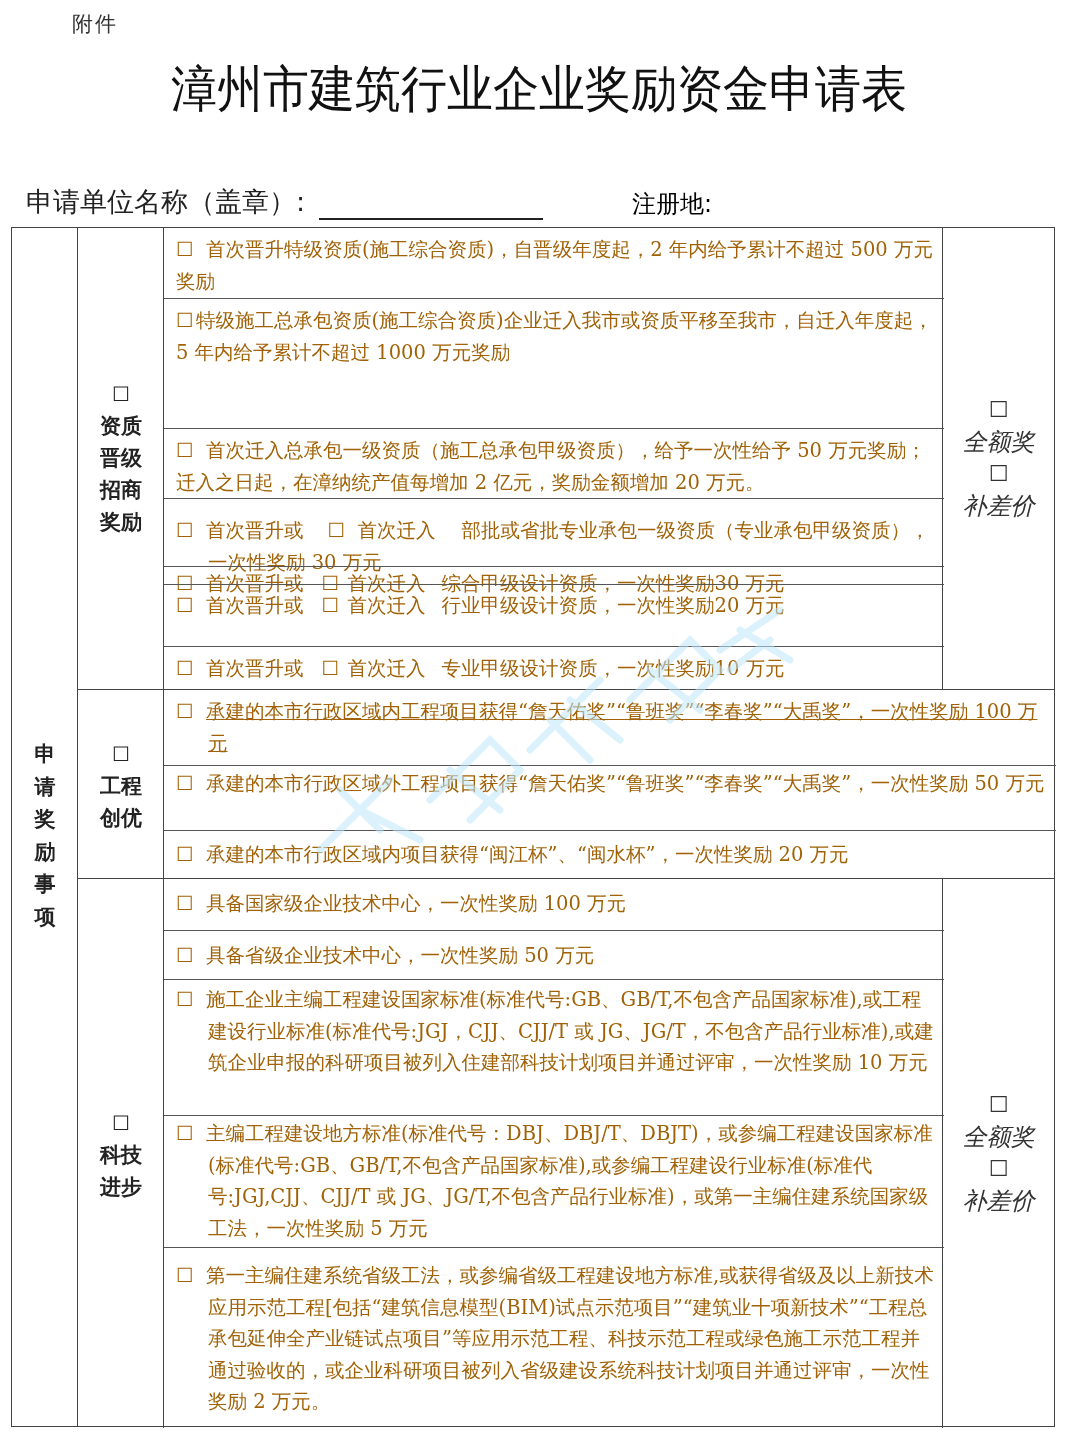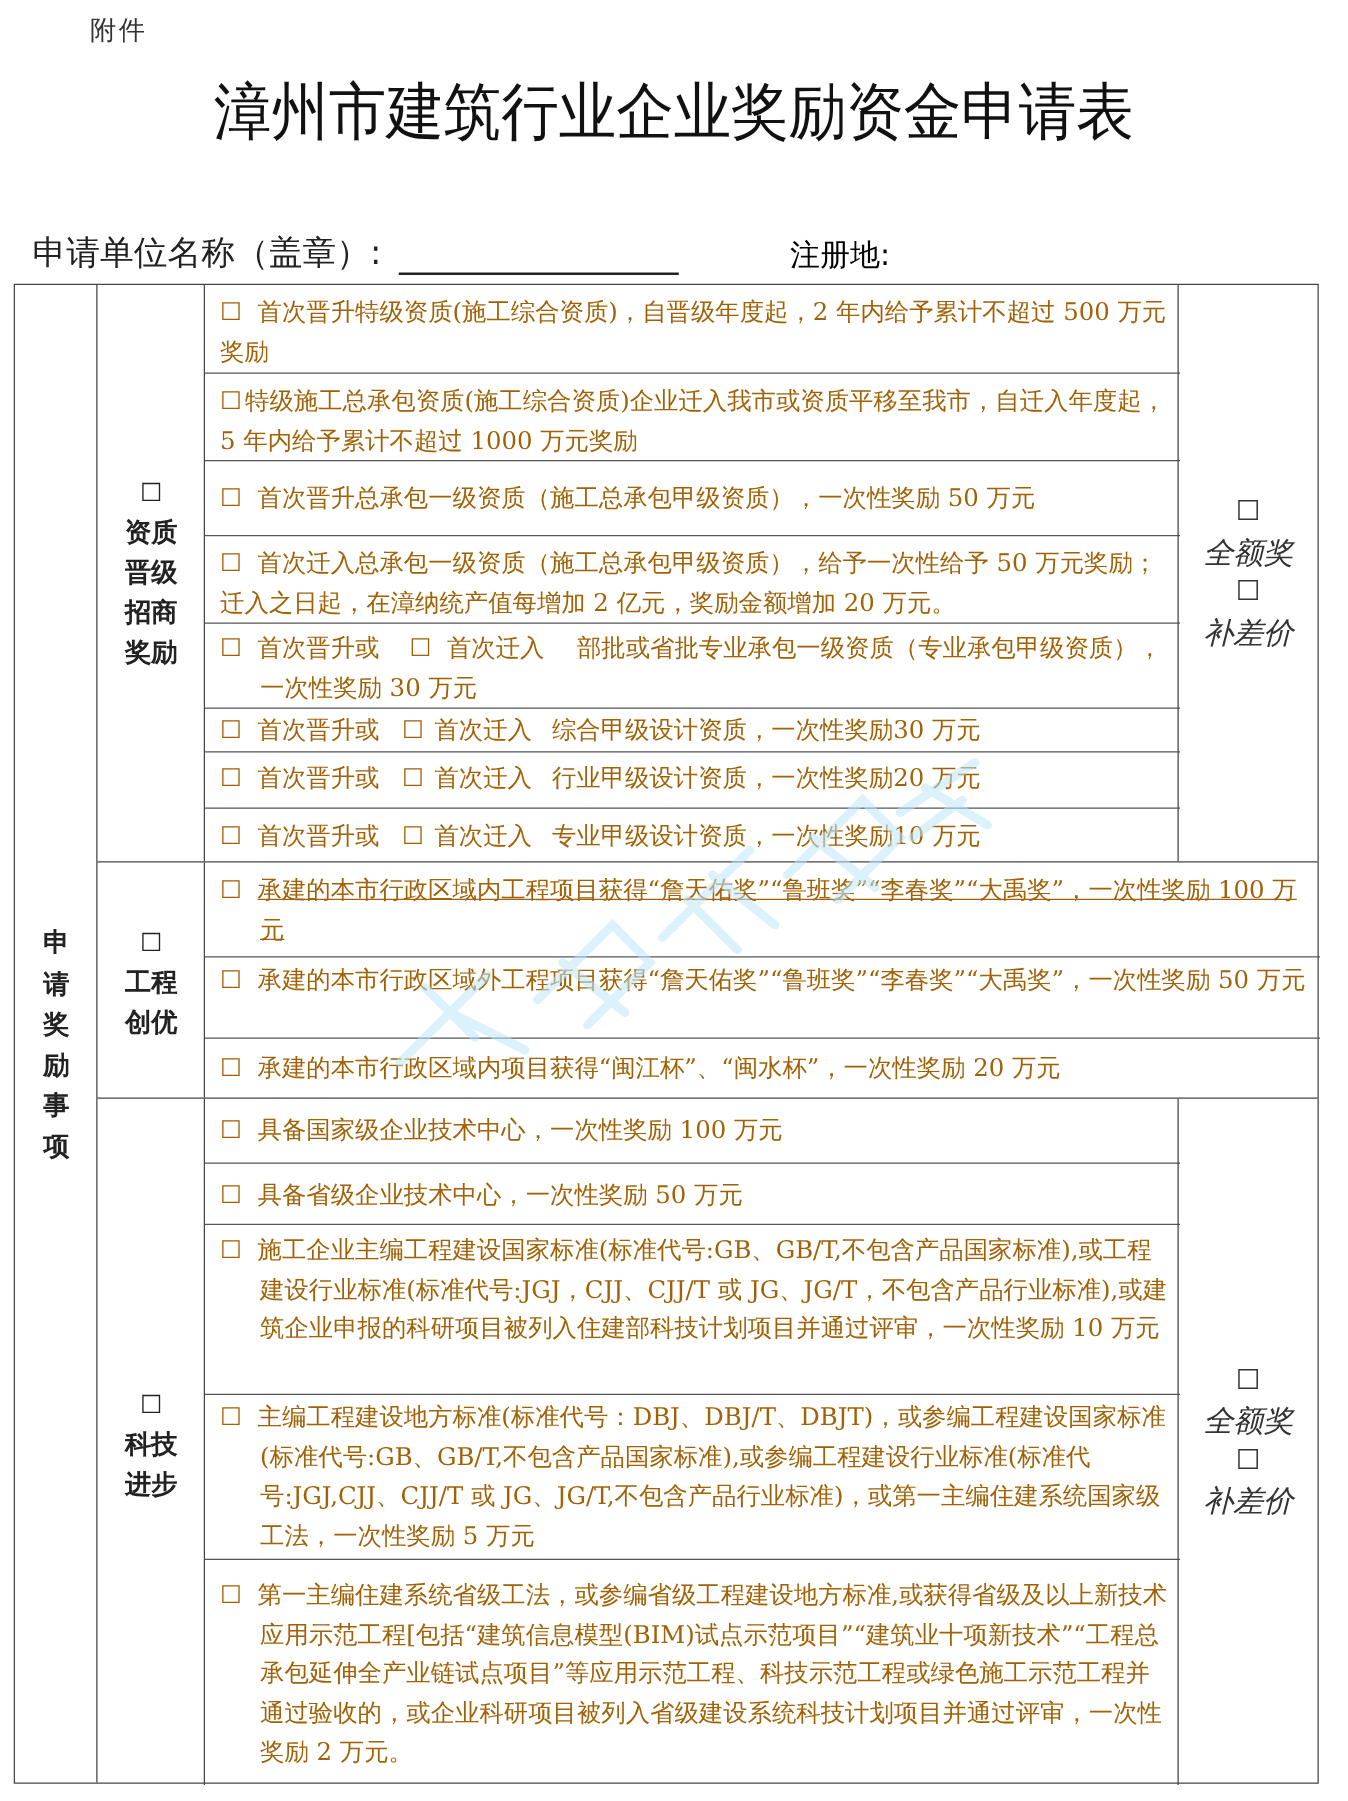--- a/index.html
+++ b/index.html
@@ -131,9 +131,6 @@
       <div class="item" style="top:70px; height:70px;">
         <span class="cb" style="width:20px;">☐</span><span class="txt">特级施工总承包资质(施工综合资质)企业迁入我市或资质平移至我市，自迁入年度起，5 年内给予累计不超过 1000 万元奖励</span>
       </div>
-      <div class="item" style="top:140px; height:60px; padding-top:14px;">
-        <span class="cb">☐</span><span class="txt">首次晋升总承包一级资质（施工总承包甲级资质），一次性奖励 50 万元</span>
-      </div>
       <div class="item" style="top:200px; height:70px;">
         <span class="cb">☐</span><span class="txt">首次迁入总承包一级资质（施工总承包甲级资质），给予一次性给予 50 万元奖励；迁入之日起，在漳纳统产值每增加 2 亿元，奖励金额增加 20 万元。</span>
       </div>

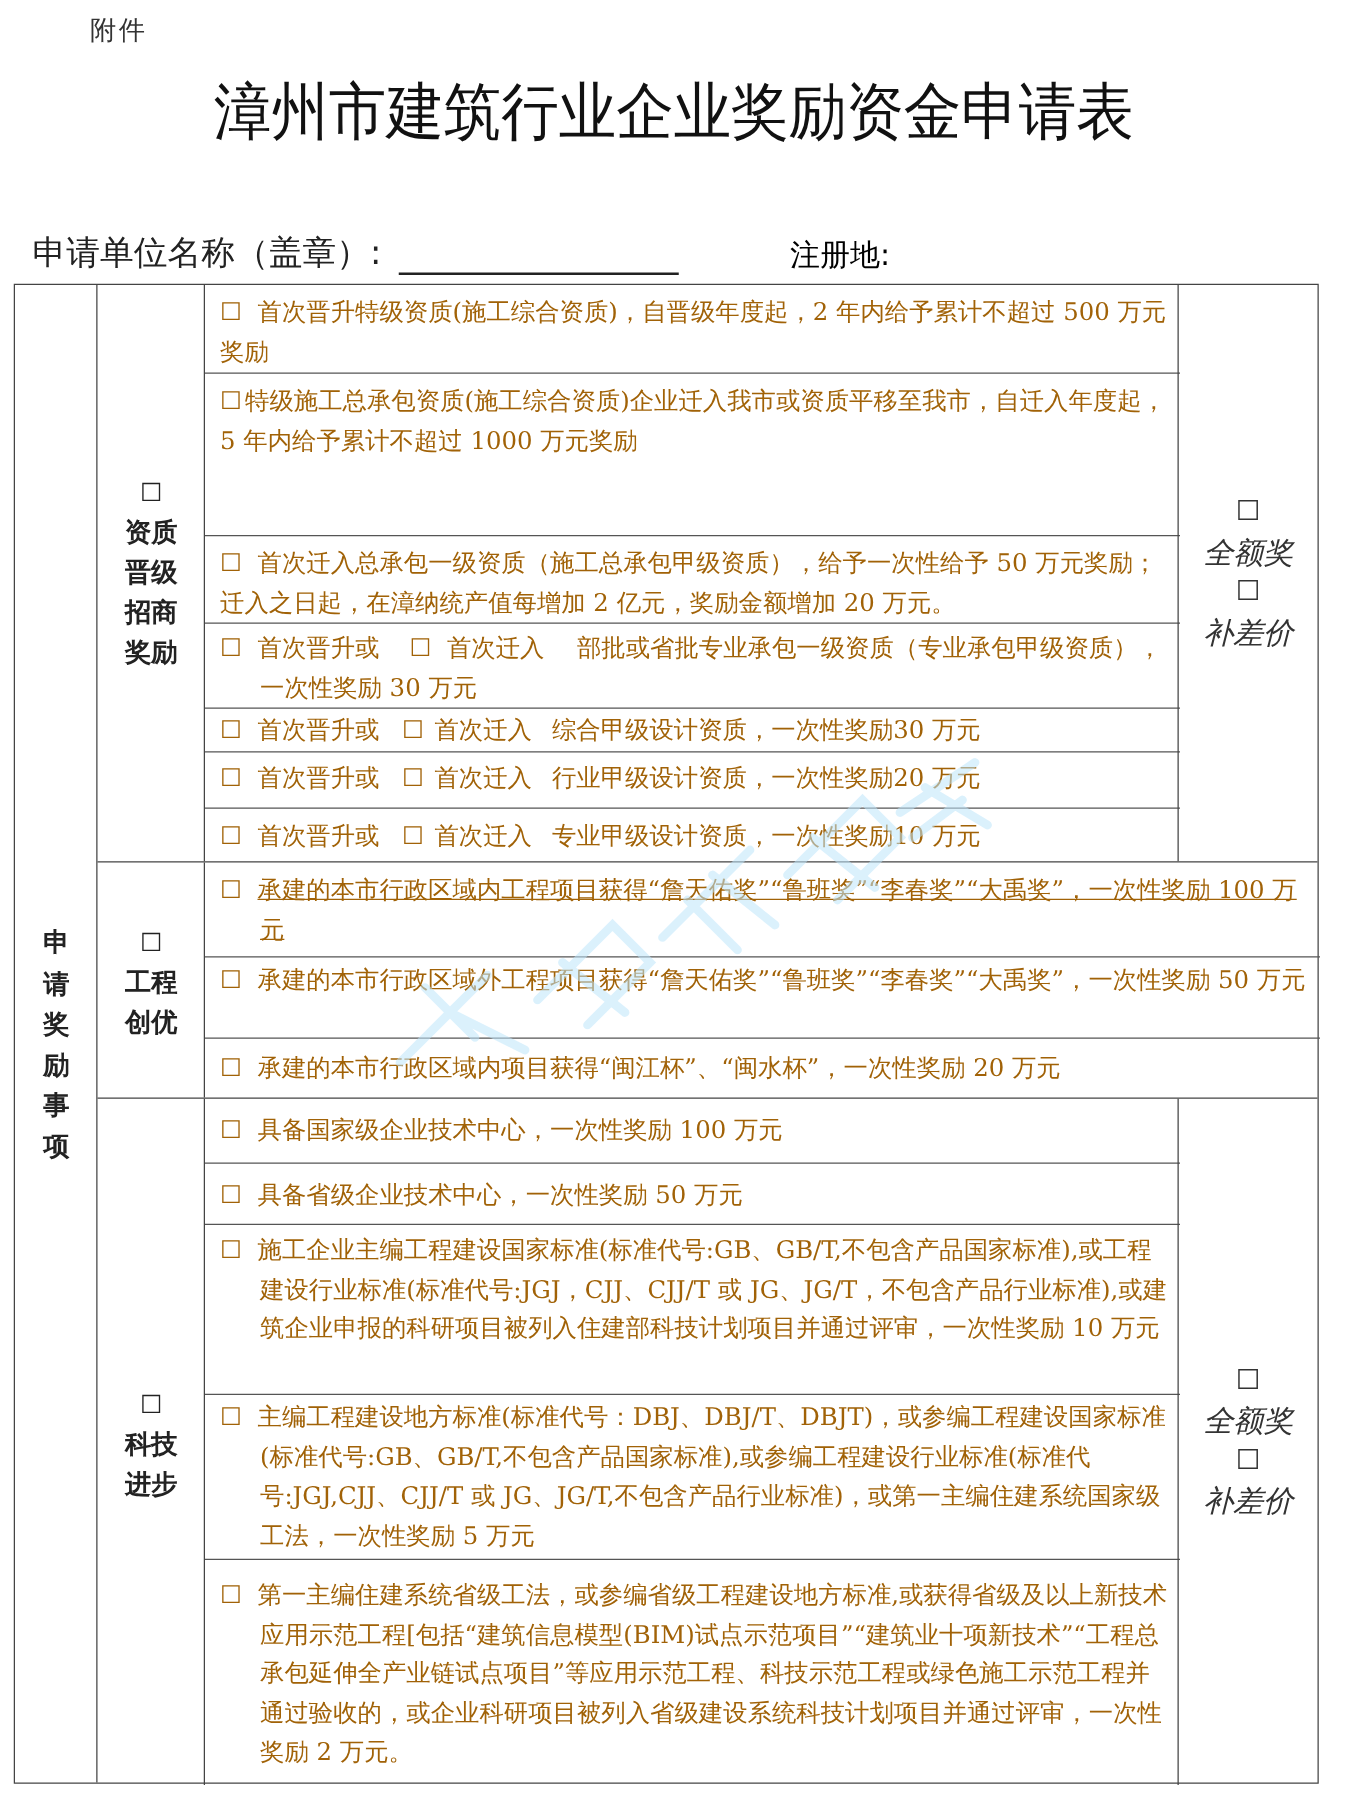--- a/index.html
+++ b/index.html
@@ -134,7 +134,7 @@
       <div class="item" style="top:200px; height:70px;">
         <span class="cb">☐</span><span class="txt">首次迁入总承包一级资质（施工总承包甲级资质），给予一次性给予 50 万元奖励；迁入之日起，在漳纳统产值每增加 2 亿元，奖励金额增加 20 万元。</span>
       </div>
-      <div class="item hang" style="top:270px; height:68px; padding-top:4px;">
+      <div class="item hang" style="top:270px; height:68px; padding-top:16px;">
         <span class="cb">☐</span><span>首次晋升或</span><span style="display:inline-block;width:24px;"></span><span class="cb">☐</span><span>首次迁入</span><span style="display:inline-block;width:26px;"></span><span>部批或省批专业承包一级资质（专业承包甲级资质），一次性奖励 30 万元</span>
       </div>
       <div class="item" style="top:338px; height:35px; padding-top:1px;">

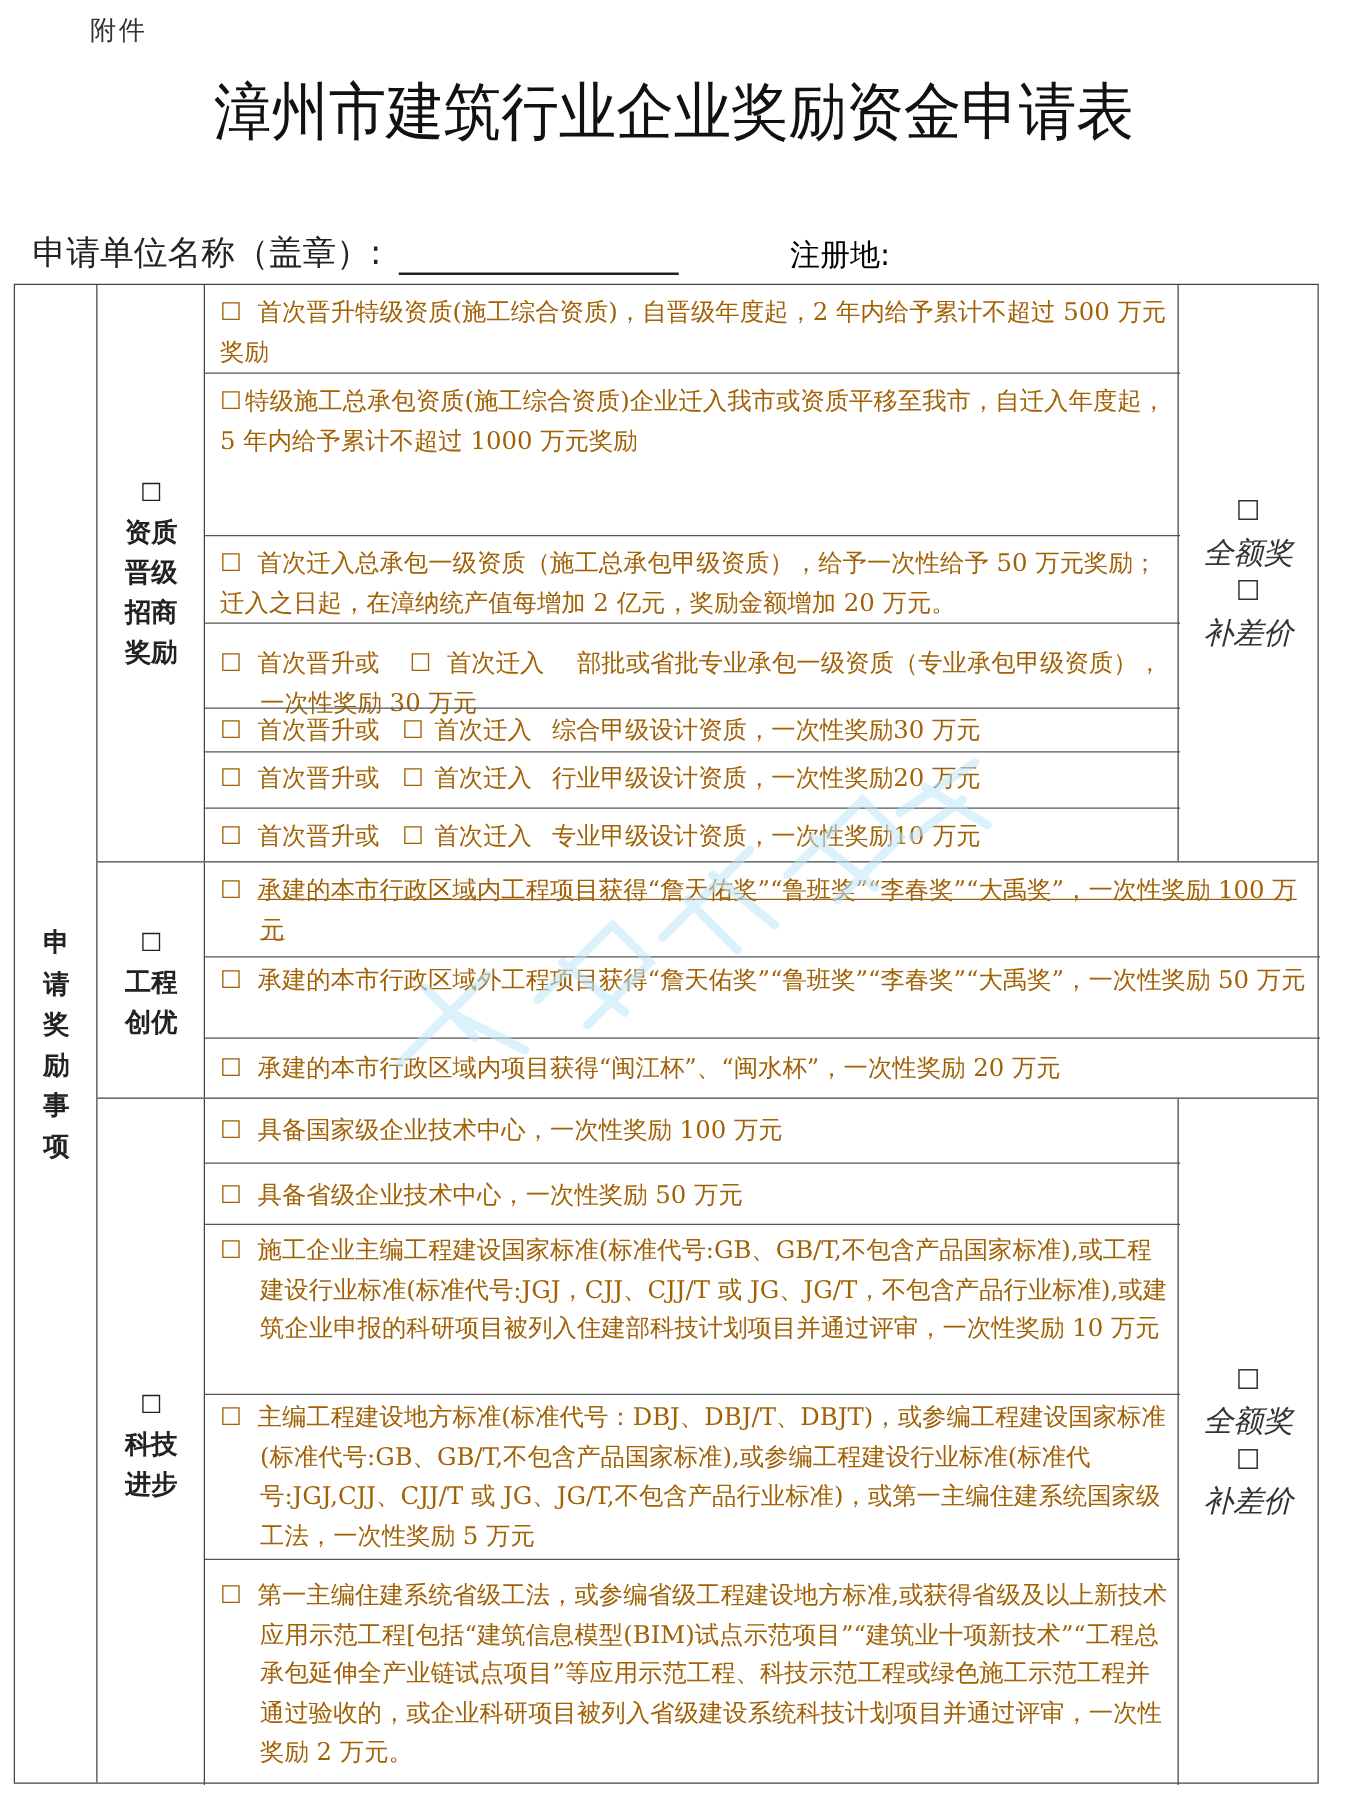--- a/index.html
+++ b/index.html
@@ -140,7 +140,7 @@
       <div class="item" style="top:338px; height:35px; padding-top:1px;">
         <span class="cb">☐</span><span>首次晋升或</span><span style="display:inline-block;width:18px;"></span><span class="cb" style="width:26px;">☐</span><span>首次迁入</span><span style="display:inline-block;width:16px;"></span><span>综合甲级设计资质，一次性奖励30 万元</span>
       </div>
-      <div class="item" style="top:373px; height:45px; padding-top:5px;">
+      <div class="item" style="top:356px; height:45px; padding-top:5px;">
         <span class="cb">☐</span><span>首次晋升或</span><span style="display:inline-block;width:18px;"></span><span class="cb" style="width:26px;">☐</span><span>首次迁入</span><span style="display:inline-block;width:16px;"></span><span>行业甲级设计资质，一次性奖励20 万元</span>
       </div>
       <div class="item" style="top:418px; height:43px; padding-top:6px;">

